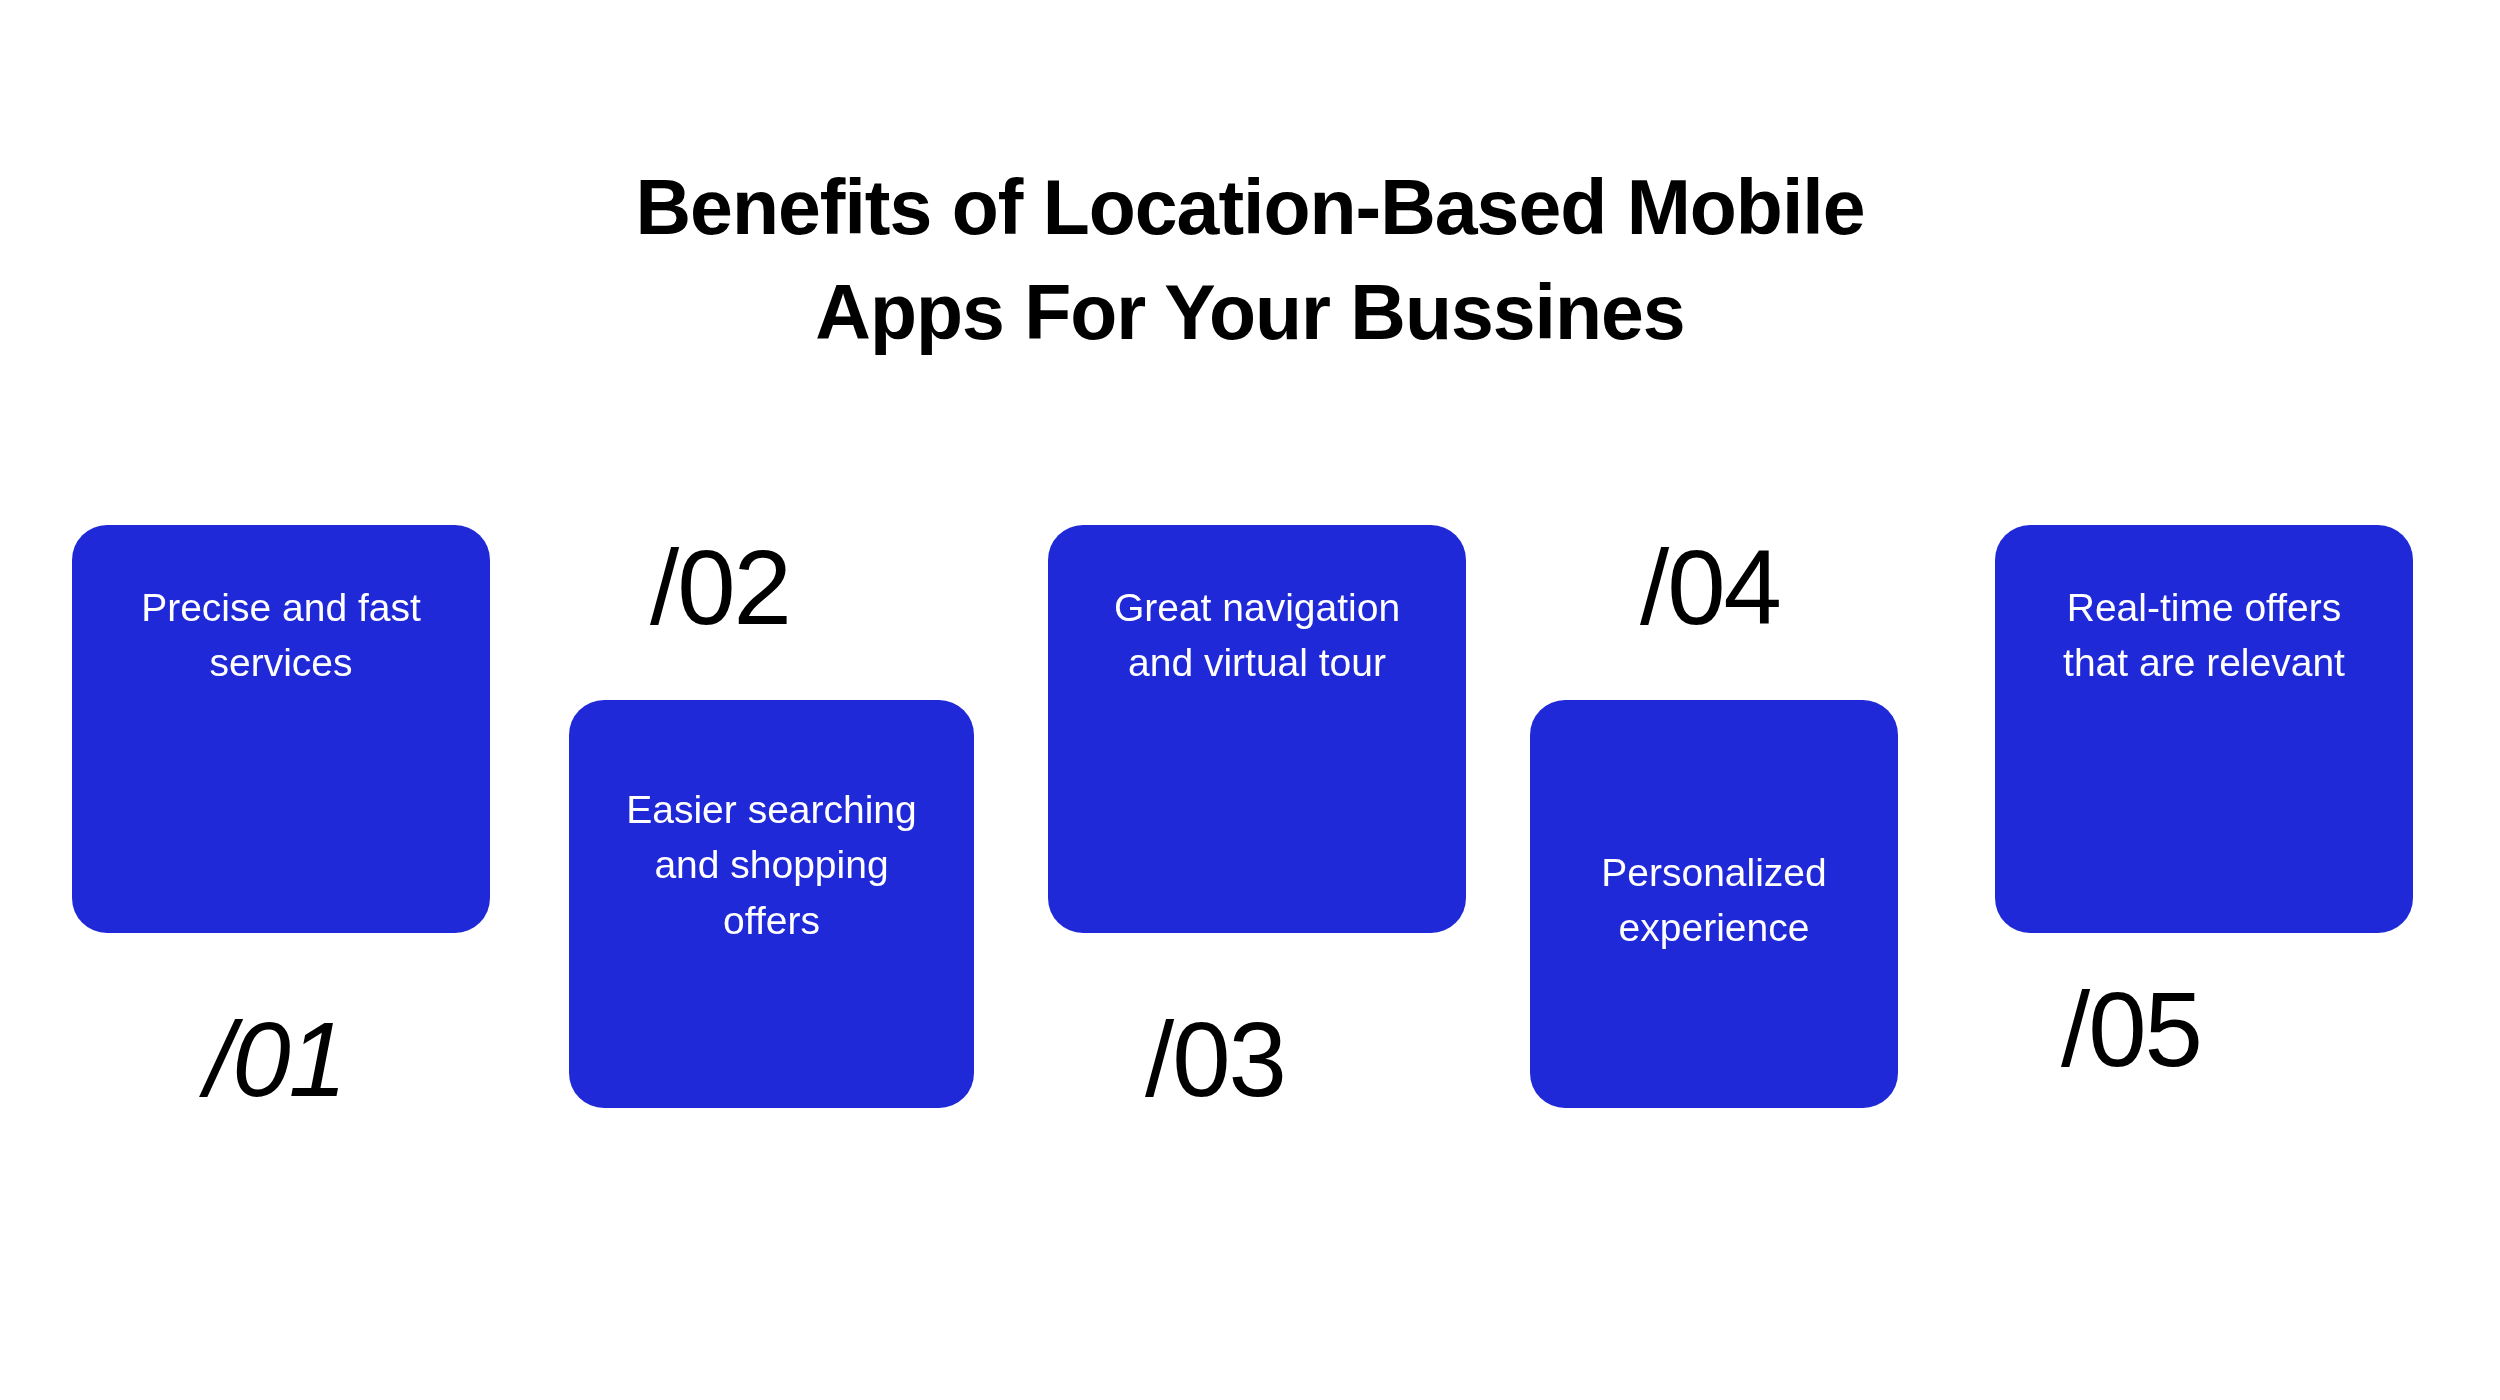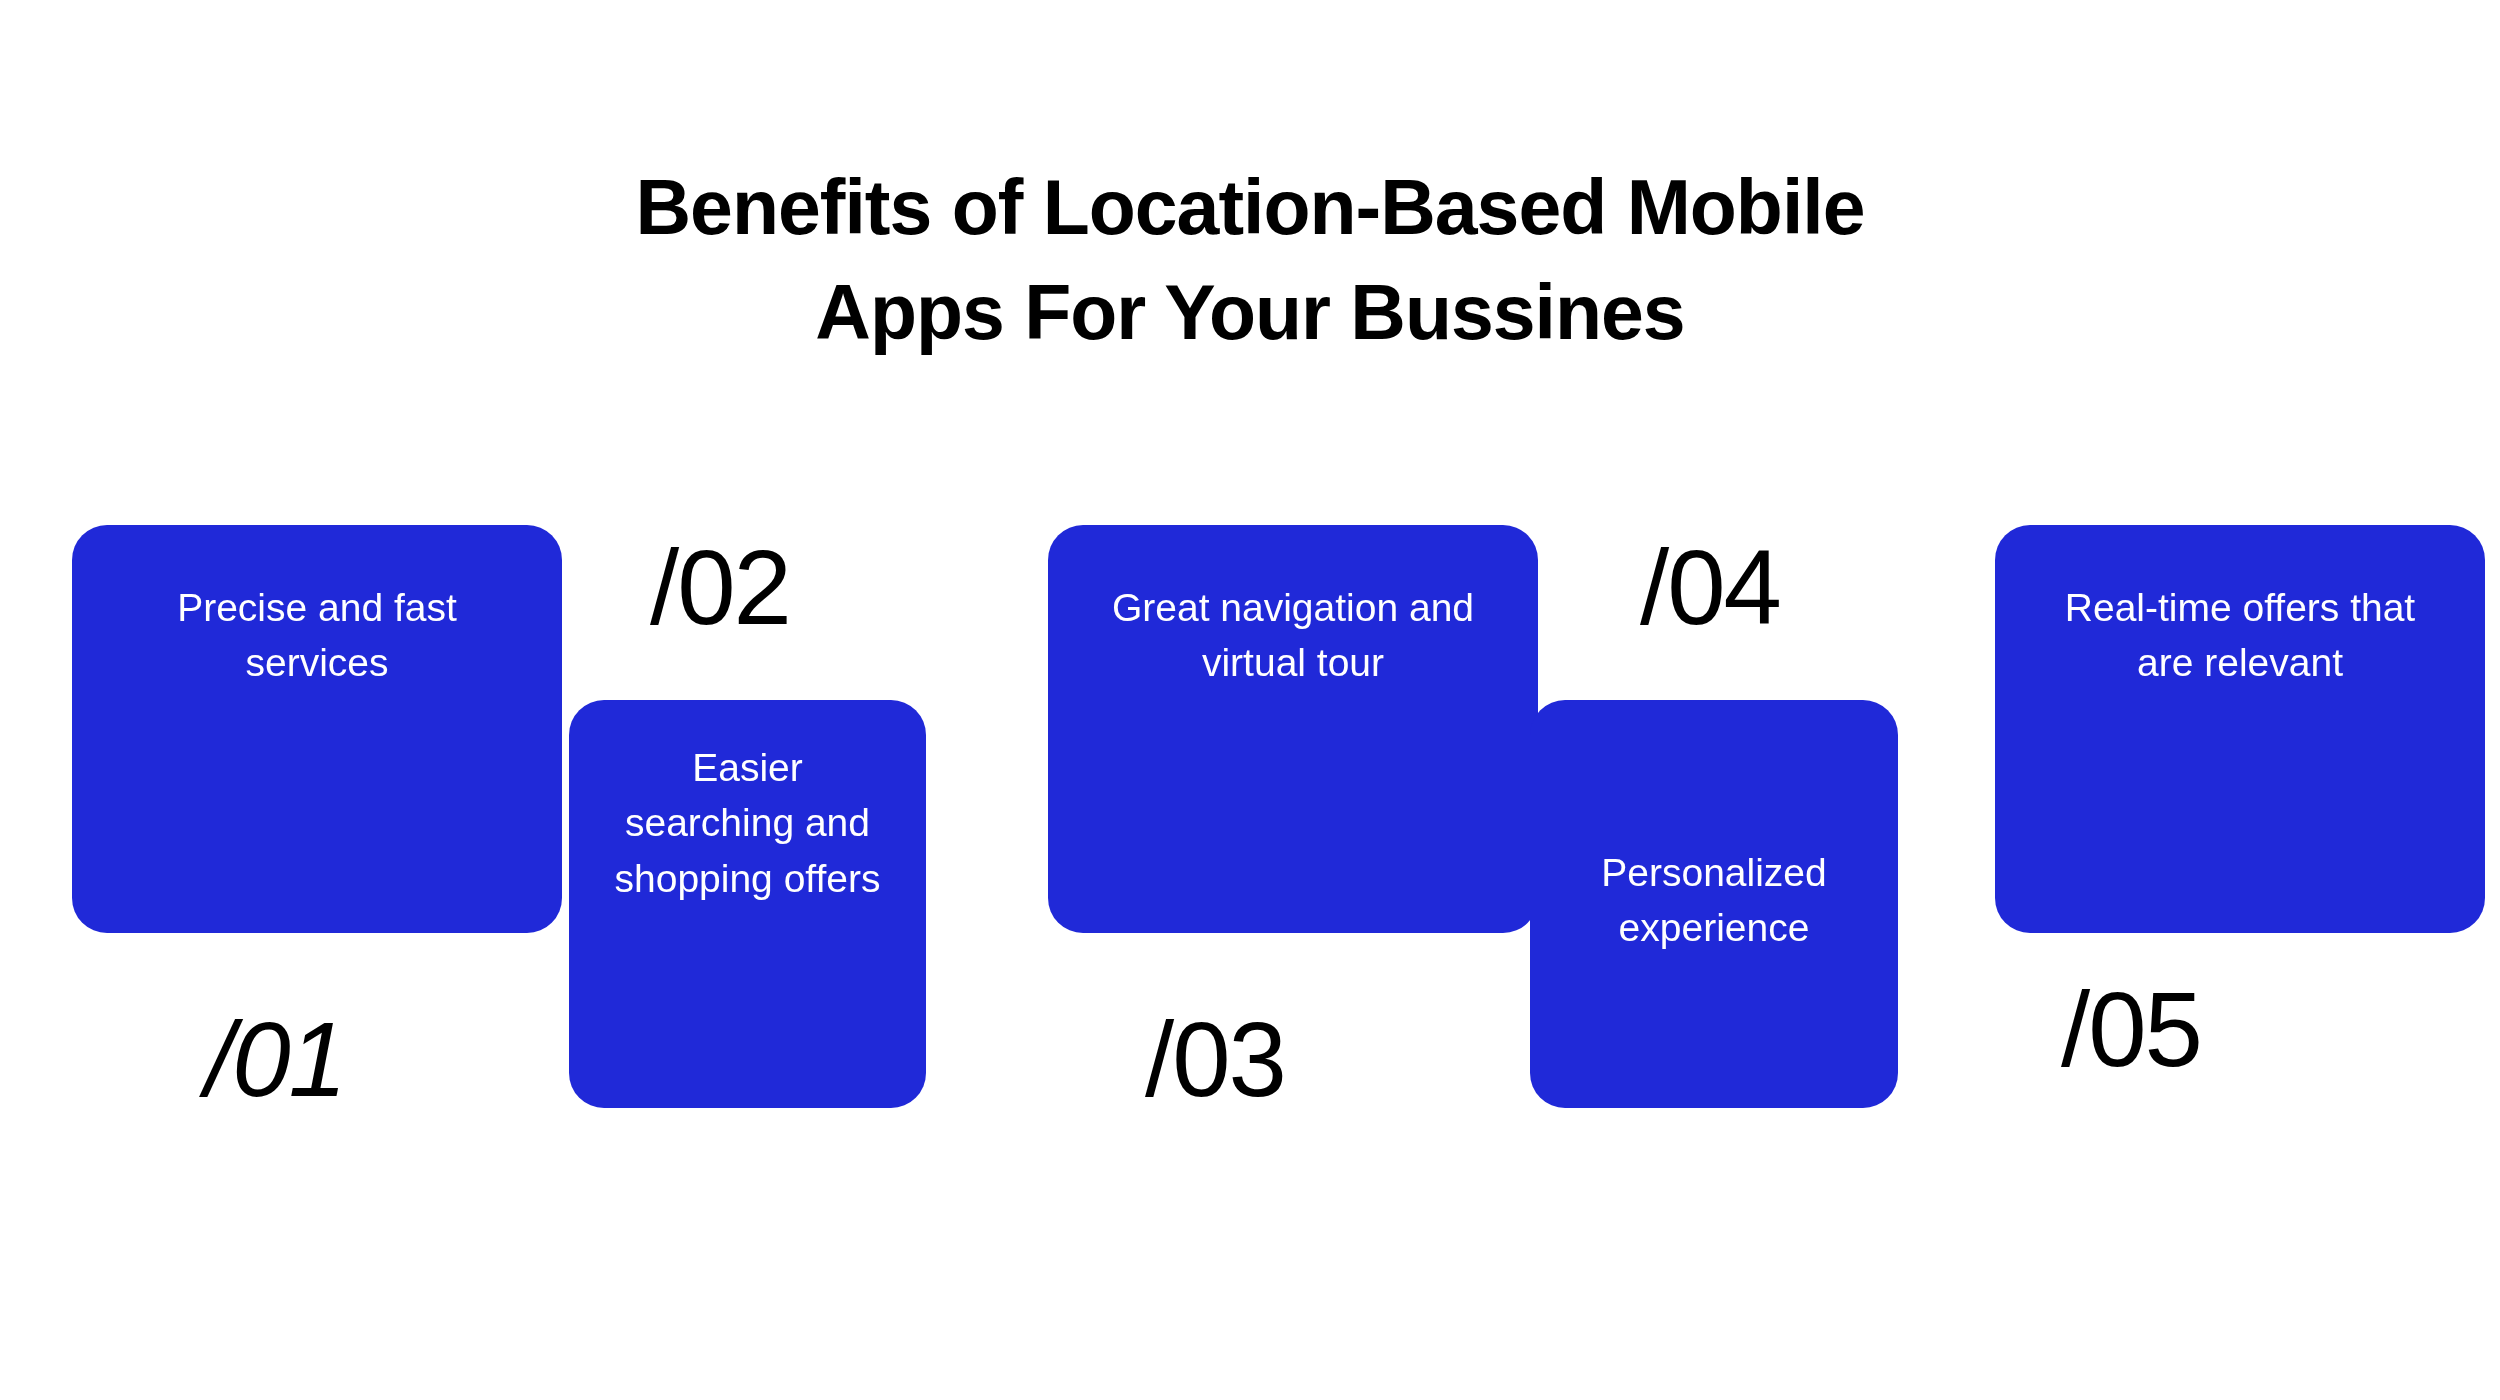--- a/index.html
+++ b/index.html
@@ -26,7 +26,7 @@
     }
     .card {
       position: absolute;
-      width: 490px;
+      width: 418px;
       height: 408px;
       background: #2029D8;
       border-radius: 35px;

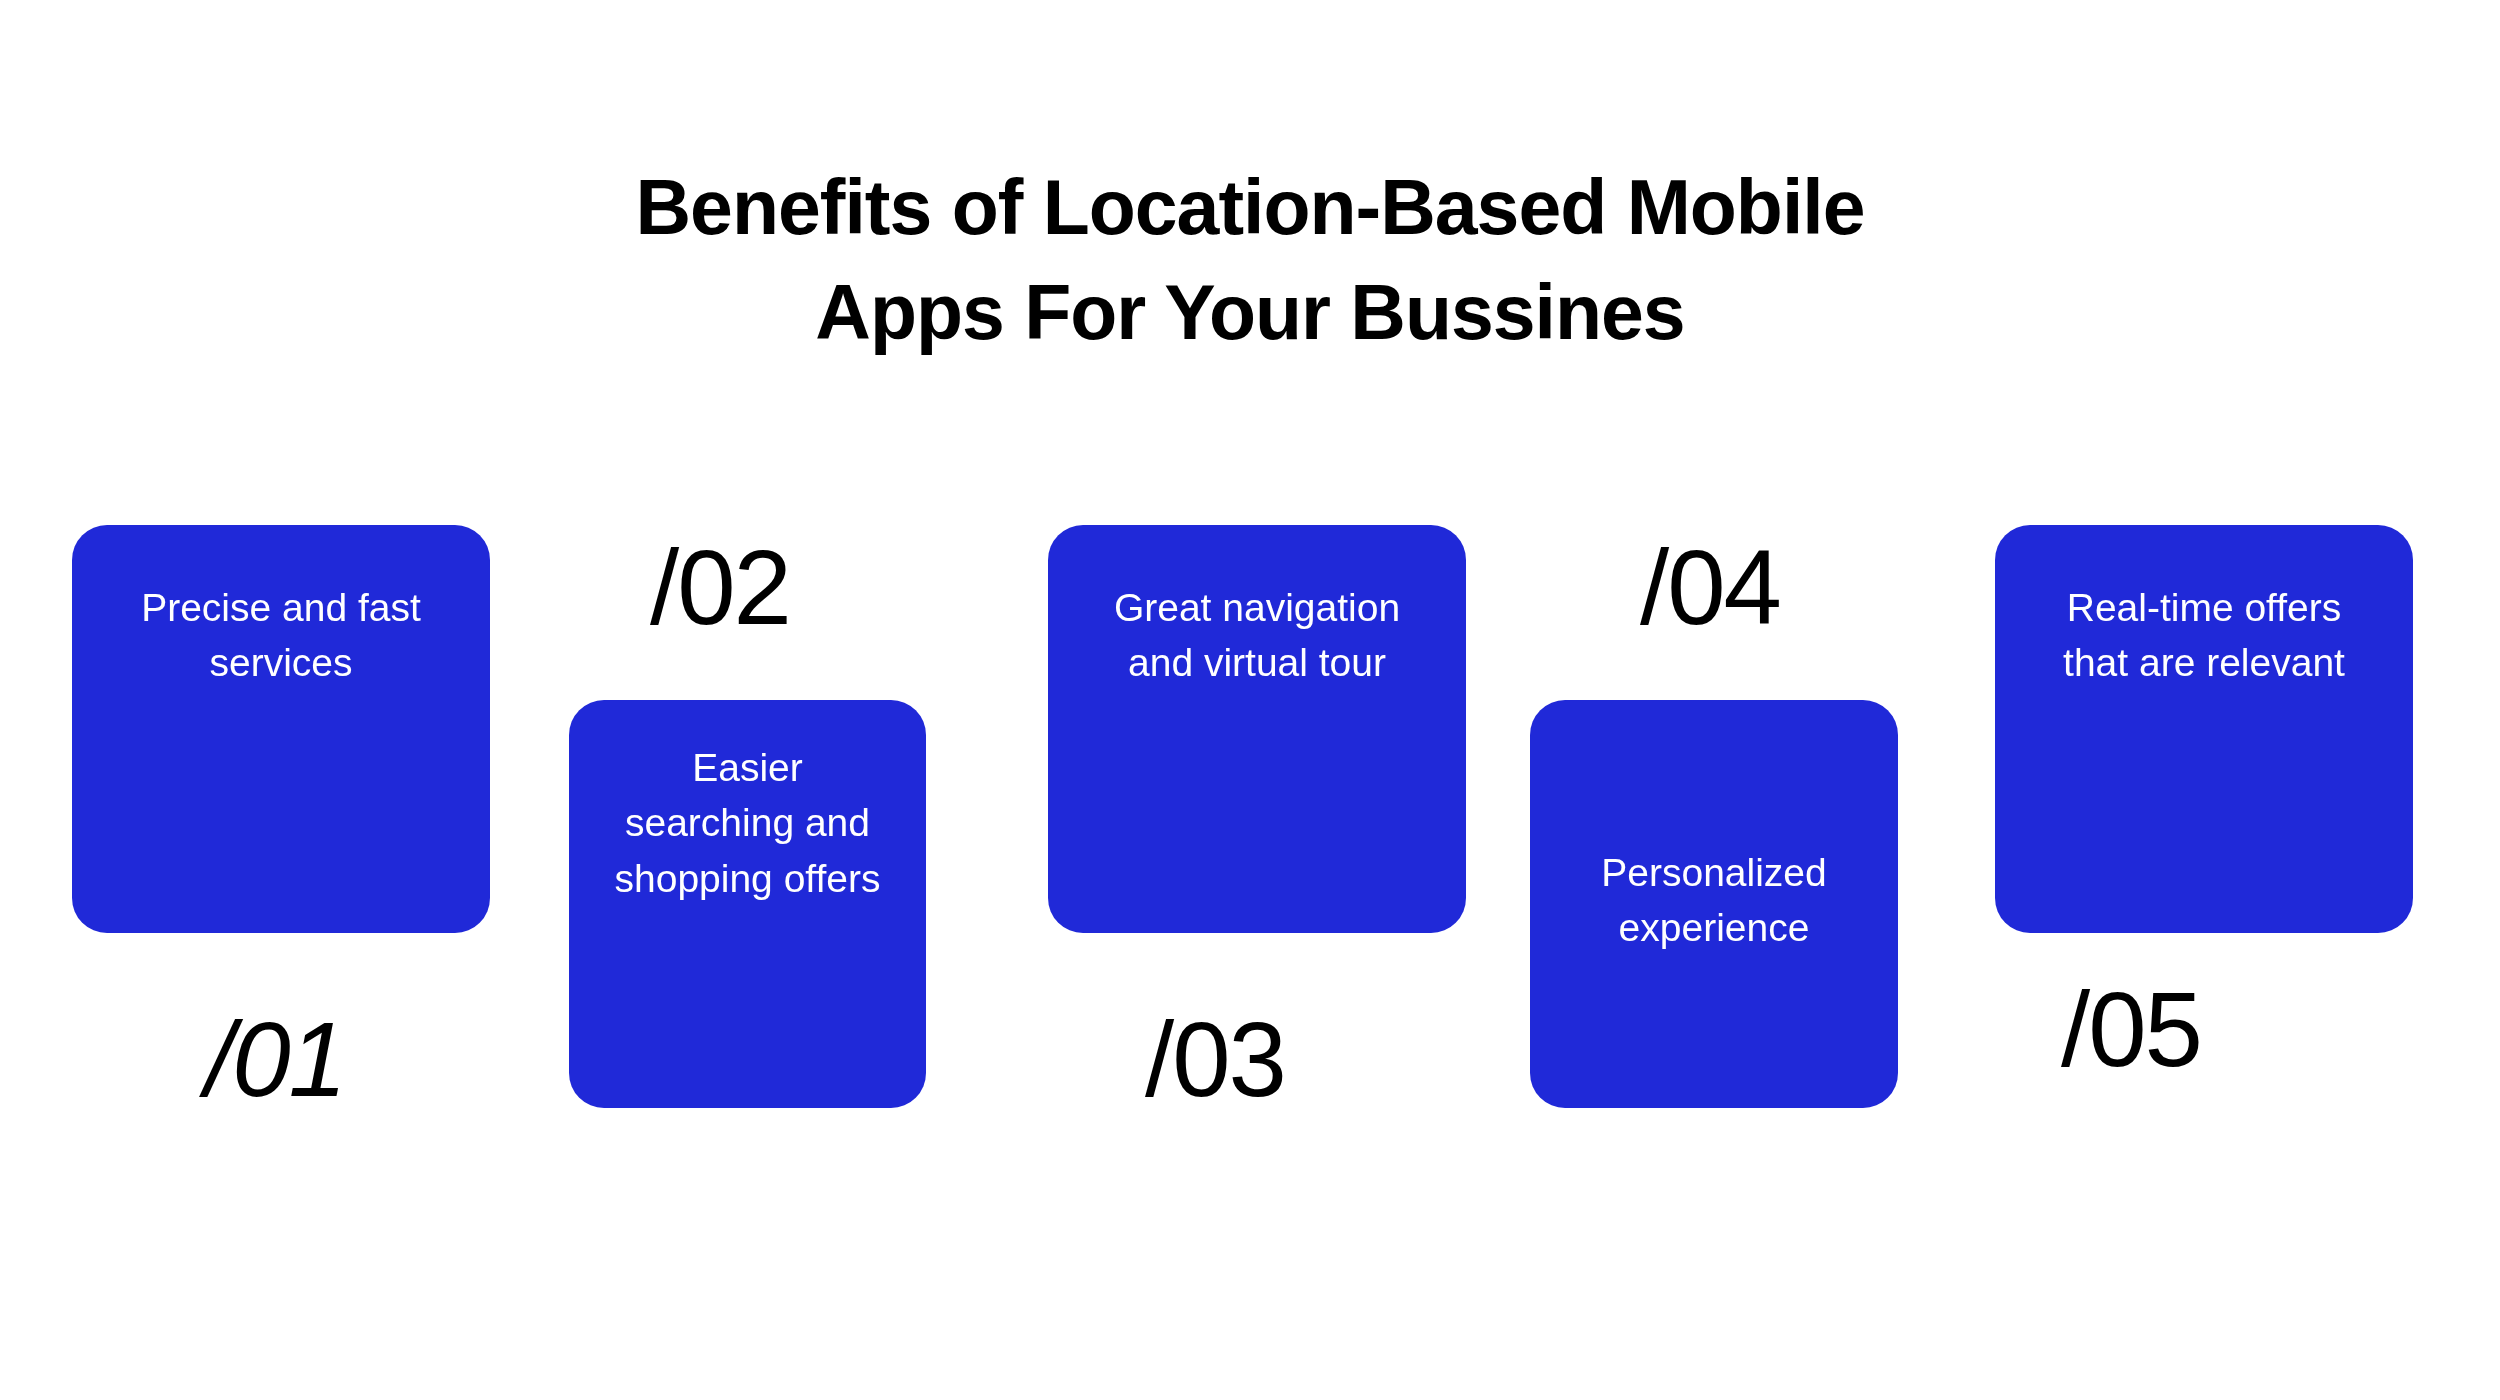--- a/index.html
+++ b/index.html
@@ -38,7 +38,7 @@
       line-height: 1.42;
     }
     .card-1 { left: 72px; top: 525px; }
-    .card-2 { left: 569px; top: 700px; padding-top: 40px; width: 357px;}
+    .card-2 { left: 569px; top: 700px; padding-top: 82px; width: 405px;}
     .card-3 { left: 1048px; top: 525px; }
     .card-4 { left: 1530px; top: 700px; padding-top: 145px; width: 368px;}
     .card-5 { left: 1995px; top: 525px; }

